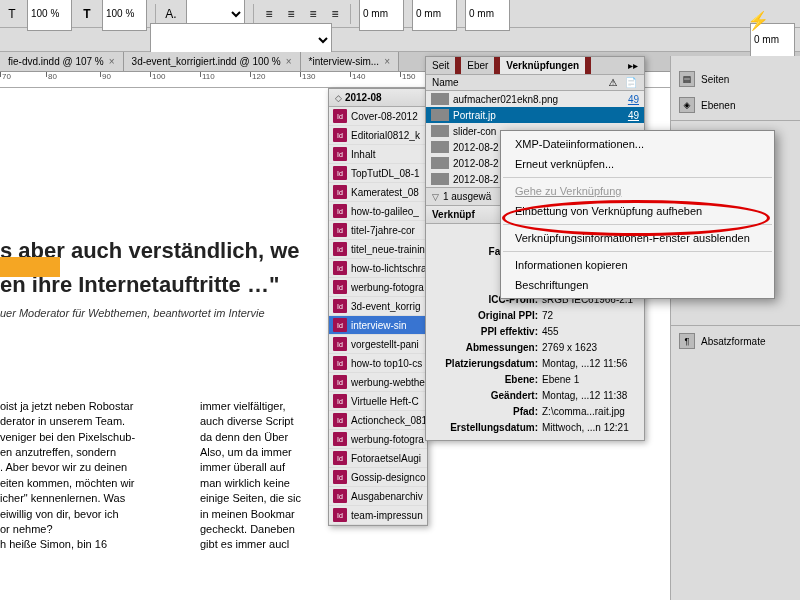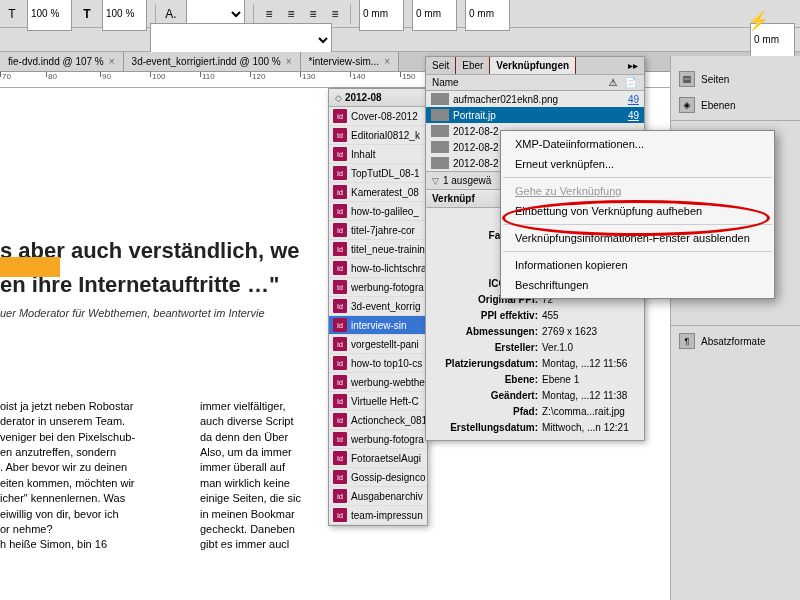--- a/index.html
+++ b/index.html
@@ -35,7 +35,7 @@
 
 .links-panel { position: absolute; left: 425px; top: 56px; width: 220px; background: #e8e8e8; border: 1px solid #999; box-shadow: 2px 2px 6px rgba(0,0,0,0.3); z-index: 6; font-size: 10px; }
 .links-tabs { display: flex; background: #d0d0d0; border-bottom: 1px solid #aaa; font-size: 10px; }
-.links-tab { padding: 3px 6px; border-right: 1px solid #7f1d1d; }
+.links-tab { padding: 3px 6px; border-right: 6px solid #7f1d1d; }
 .links-tab.active { background: #e8e8e8; font-weight: bold; }
 .links-header { display: flex; padding: 2px 6px; border-bottom: 1px solid #aaa; background: #ddd; }
 .link-row { display: flex; align-items: center; gap: 4px; padding: 2px 5px; }

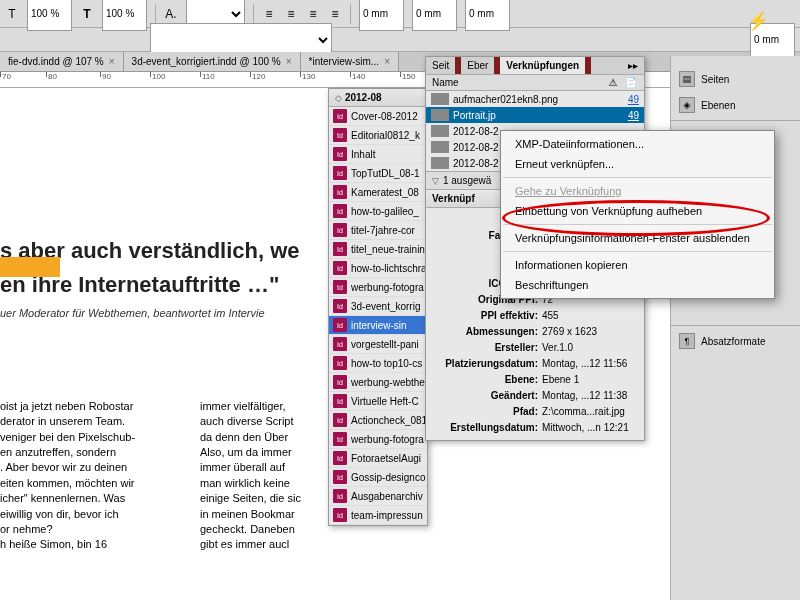--- a/index.html
+++ b/index.html
@@ -288,6 +288,11 @@
       </div>
       <div class="link-row">
         <div class="link-thumb"></div>
+        <span>slider-con</span>
+        <span class="link-num"></span>
+      </div>
+      <div class="link-row">
+        <div class="link-thumb"></div>
         <span>2012-08-2</span>
         <span class="link-num"></span>
       </div>

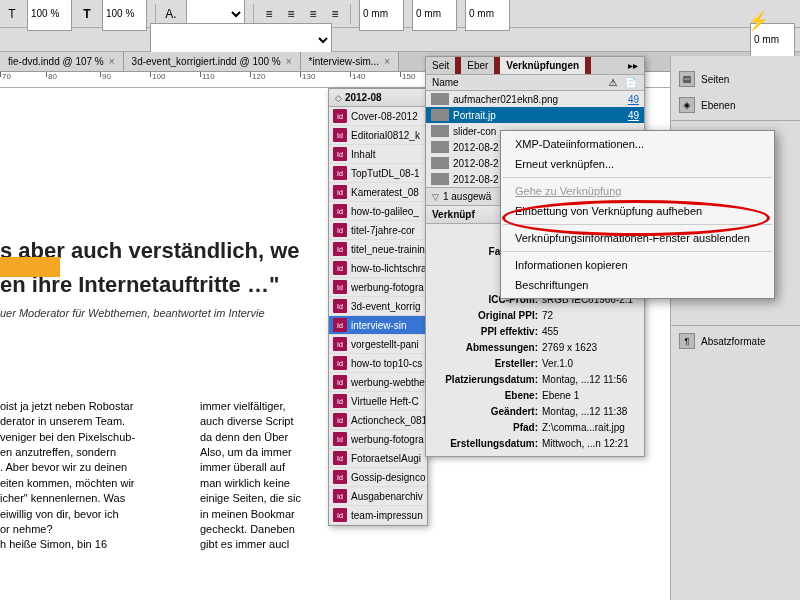--- a/index.html
+++ b/index.html
@@ -348,10 +348,6 @@
         <div>2769 x 1623</div>
       </div>
       <div class="links-info-row">
-        <div class="links-info-label">Ersteller:</div>
-        <div>Ver.1.0</div>
-      </div>
-      <div class="links-info-row">
         <div class="links-info-label">Platzierungsdatum:</div>
         <div>Montag, ...12 11:56</div>
       </div>

